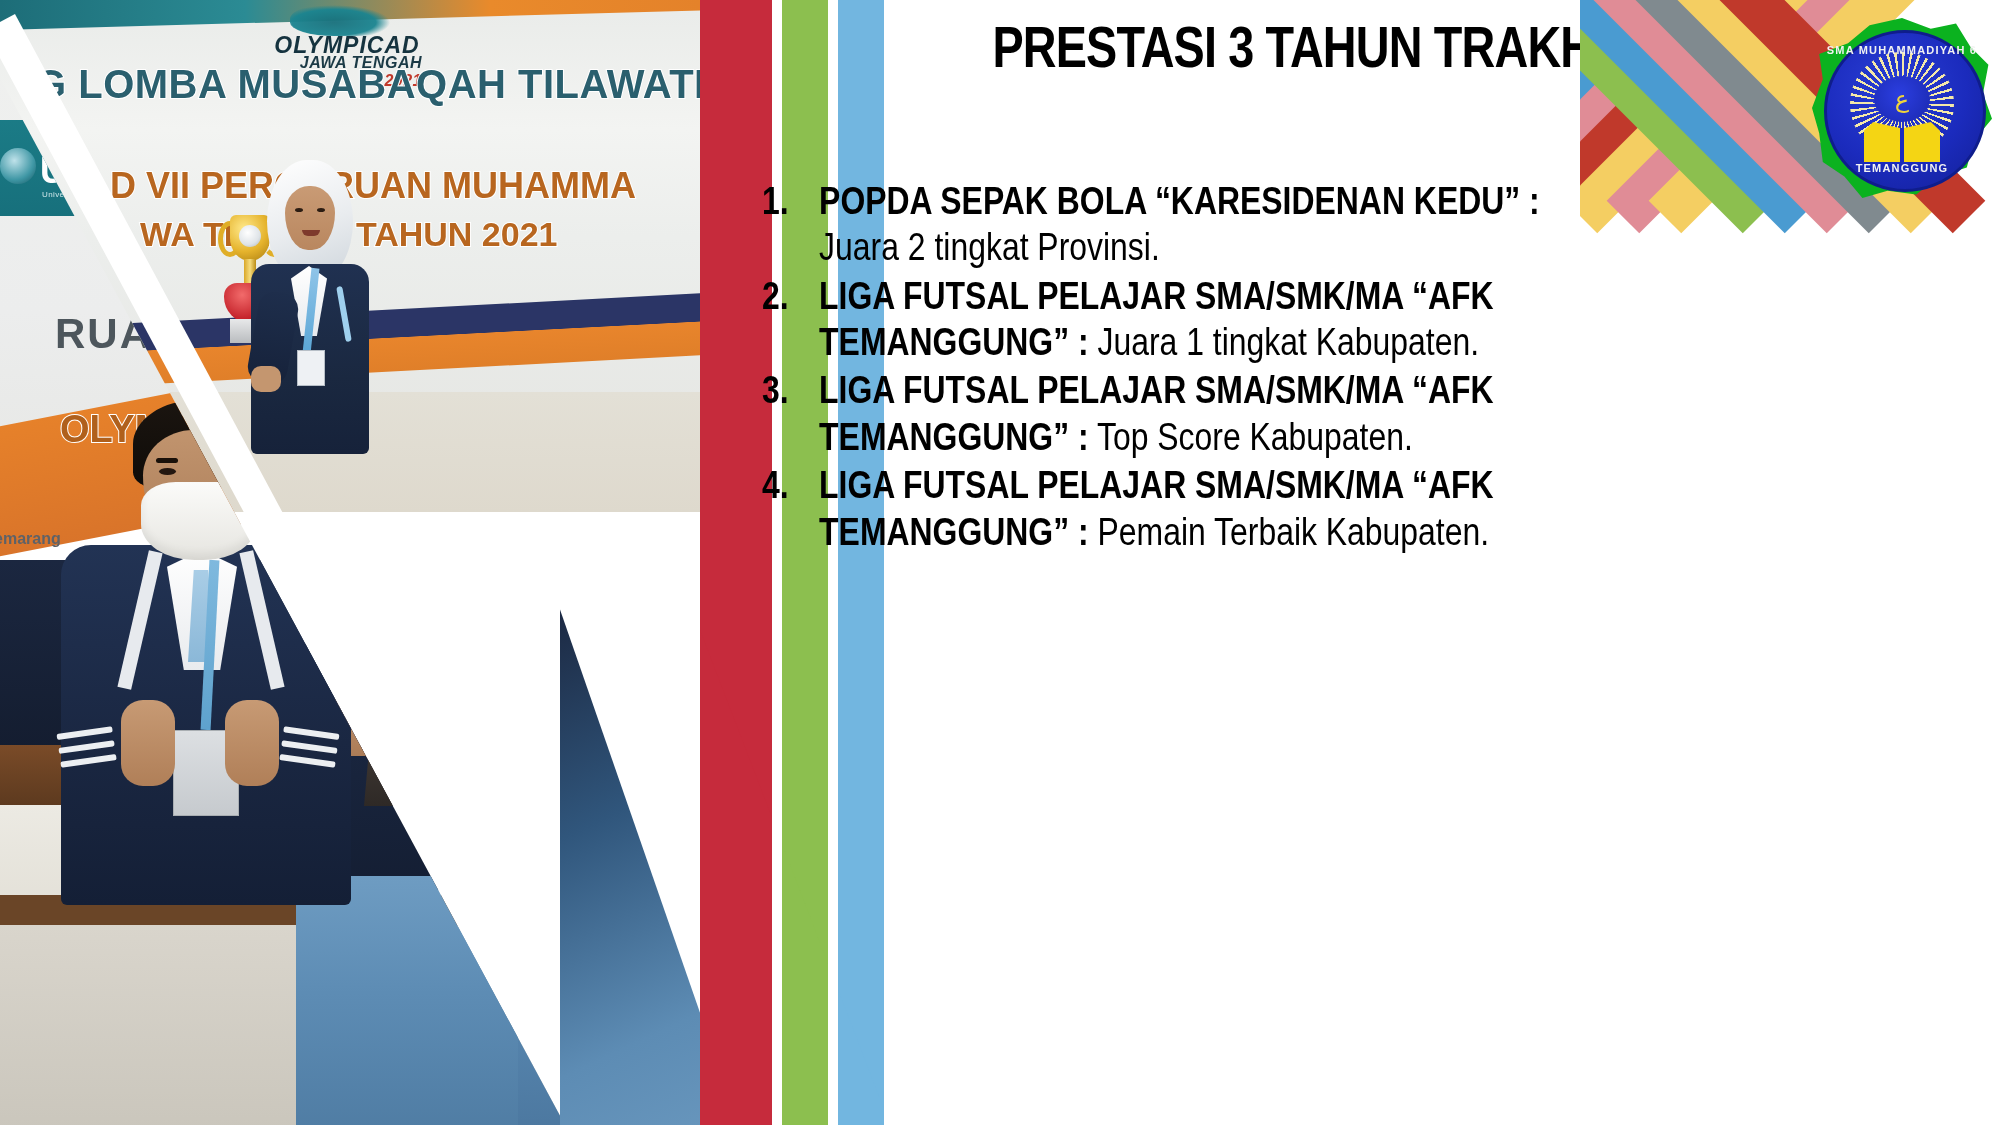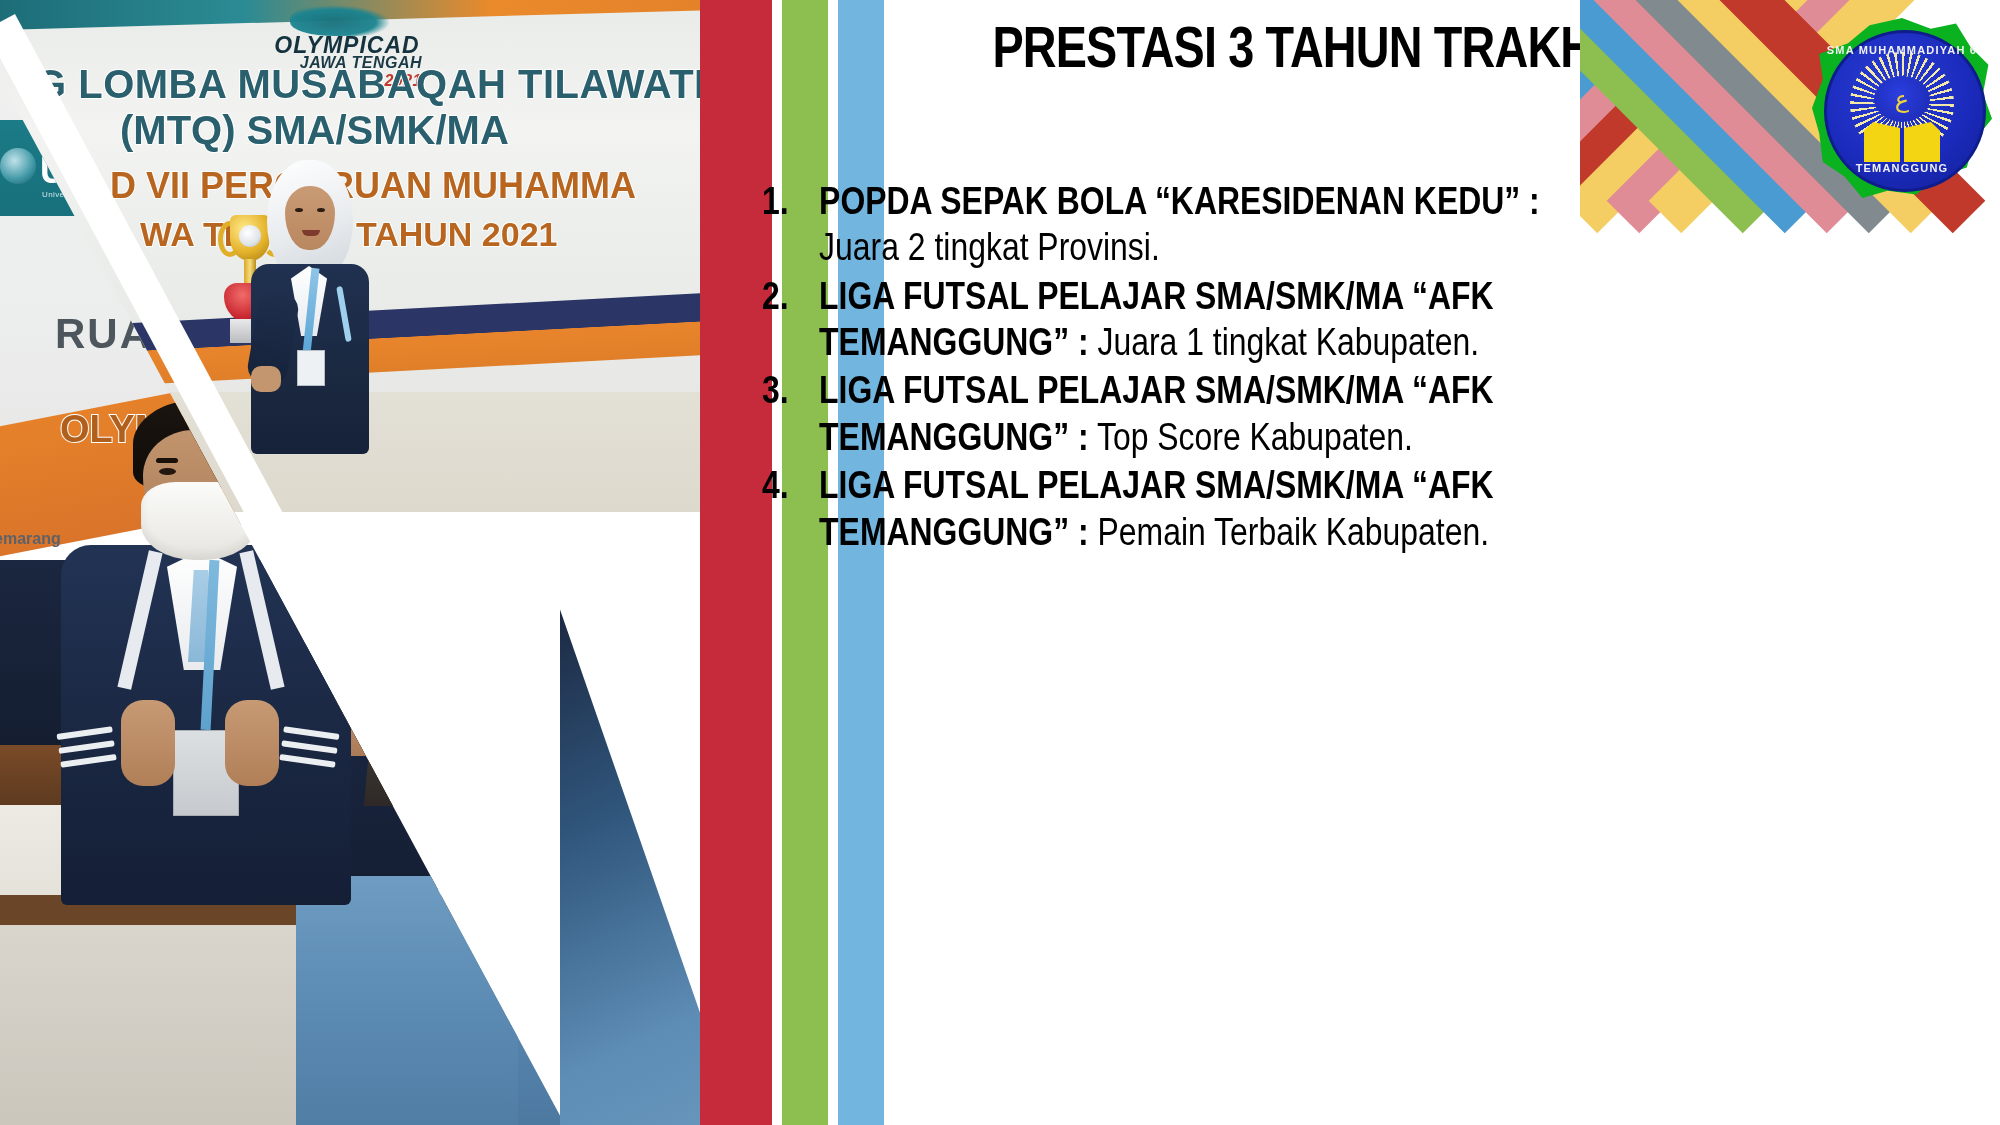--- a/index.html
+++ b/index.html
@@ -754,7 +754,6 @@
       </div>
 
       <div class="banner-l1">G LOMBA MUSABAQAH TILAWATIL</div>
-      <div class="banner-l2">(MTQ) SMA/SMK/MA</div>
       <div class="banner-l3">D VII PERGURUAN MUHAMMA</div>
       <div class="banner-l4">WA TENGAH TAHUN 2021</div>
 

